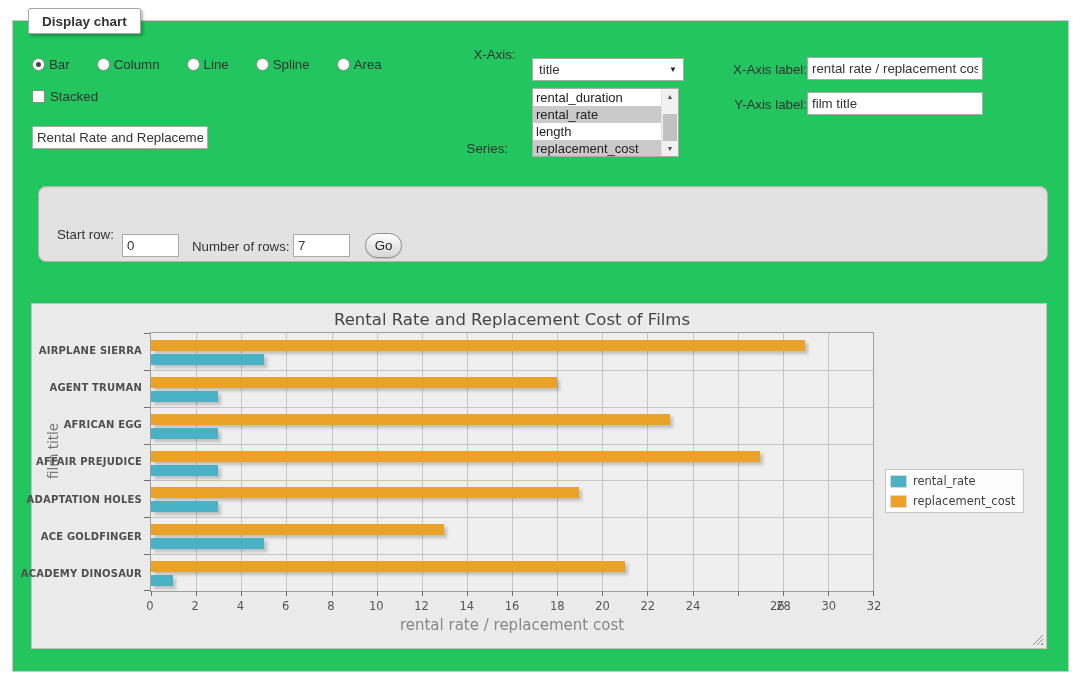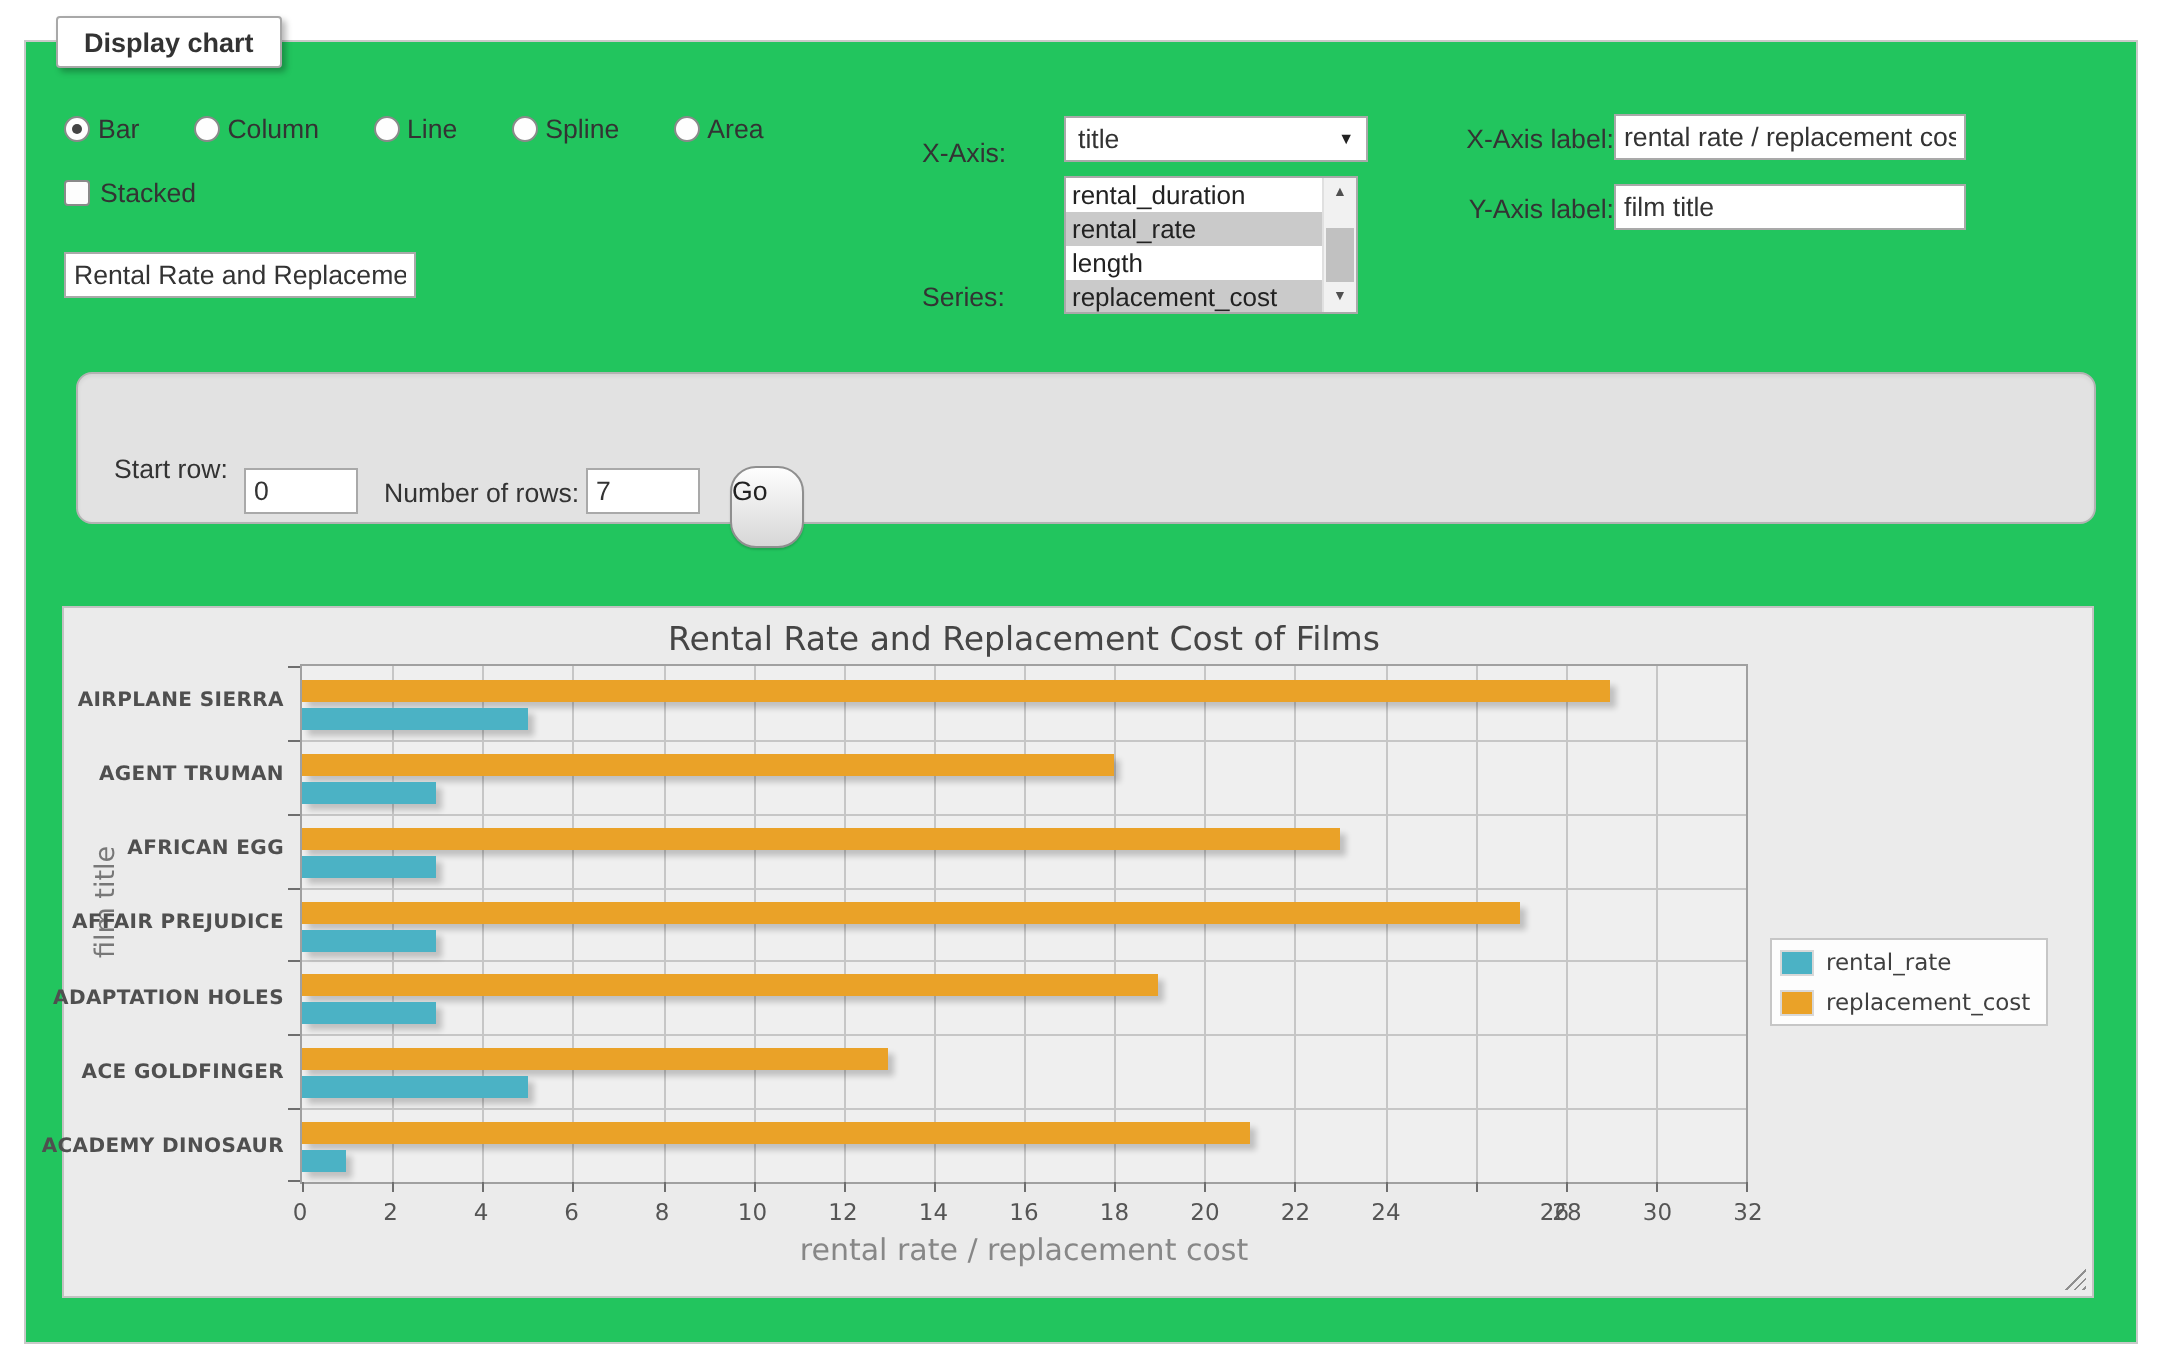--- a/index.html
+++ b/index.html
@@ -29,7 +29,7 @@
   .title-input { left:19px; top:105px; width:176px; }
 
   
-  .xaxis-lbl   { left:448px; top:48px; width:67px; text-align:left; }
+  .xaxis-lbl   { left:448px; top:26px; width:67px; text-align:center; }
   .select { position:absolute; left:519px; top:37px; width:152px; height:23px; background:#fff;
             border:1px solid #a9a9a9; font-size:13.3px; color:#333; display:flex; align-items:center;
             padding:0 6px; }

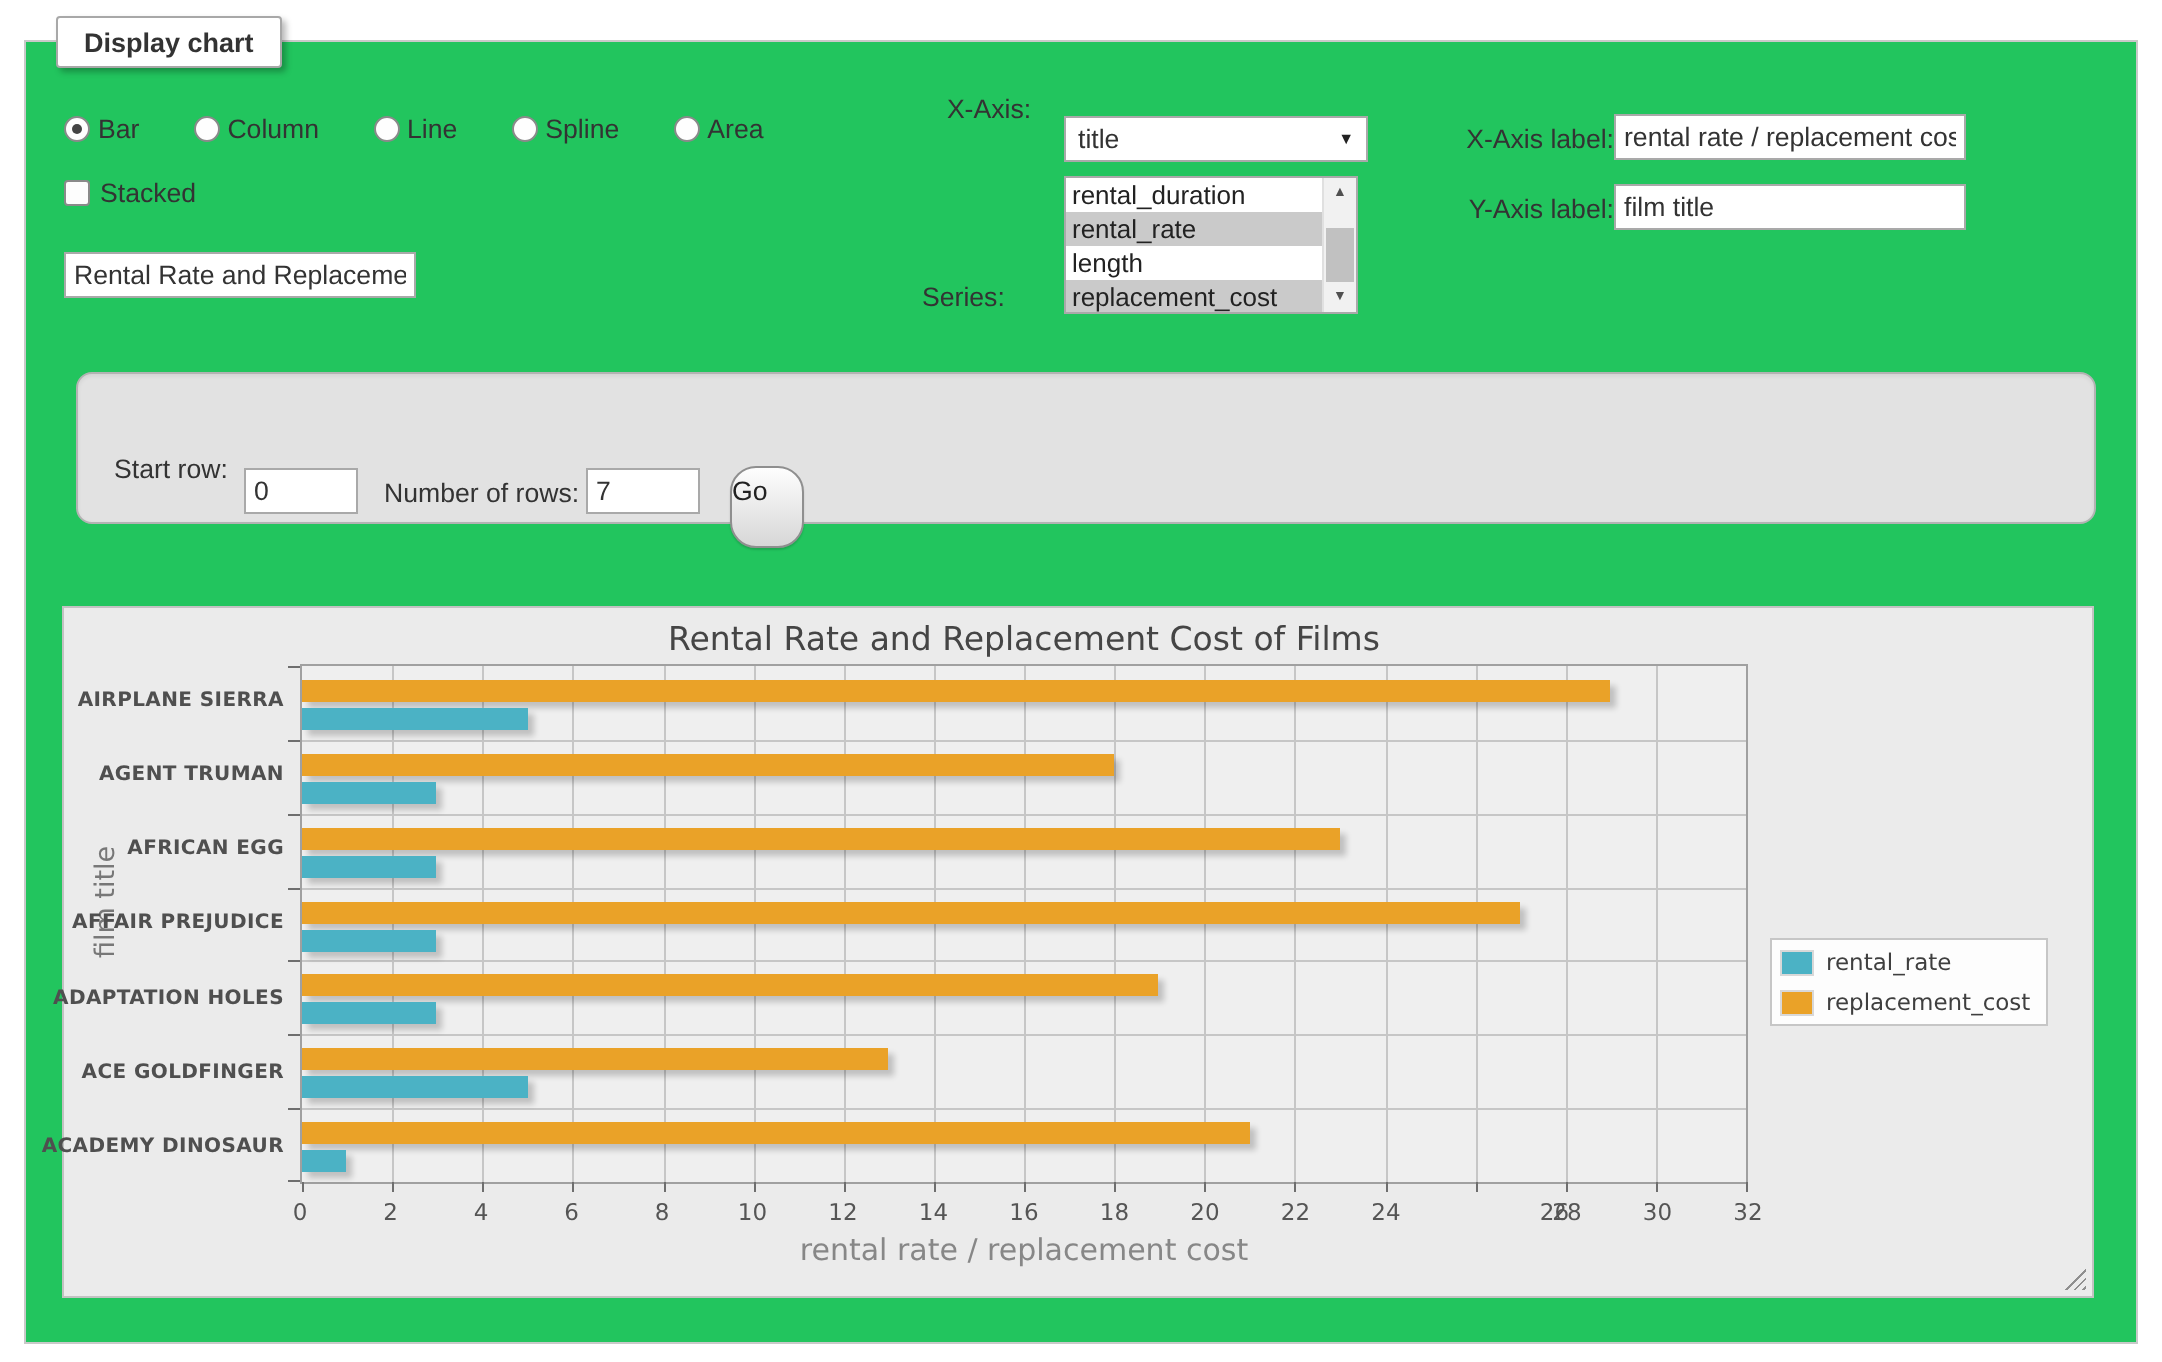--- a/index.html
+++ b/index.html
@@ -36,7 +36,7 @@
   .select .sel-arrow { margin-left:auto; font-size:8px; color:#222; }
 
   
-  .series-lbl { left:448px; top:120px; width:67px; }
+  .series-lbl { left:428px; top:120px; width:67px; text-align:right; }
   .listbox { position:absolute; left:519px; top:67px; width:147px; height:69px; background:#fff;
              border:1px solid #a9a9a9; display:flex; overflow:hidden; }
   .options { flex:1; }

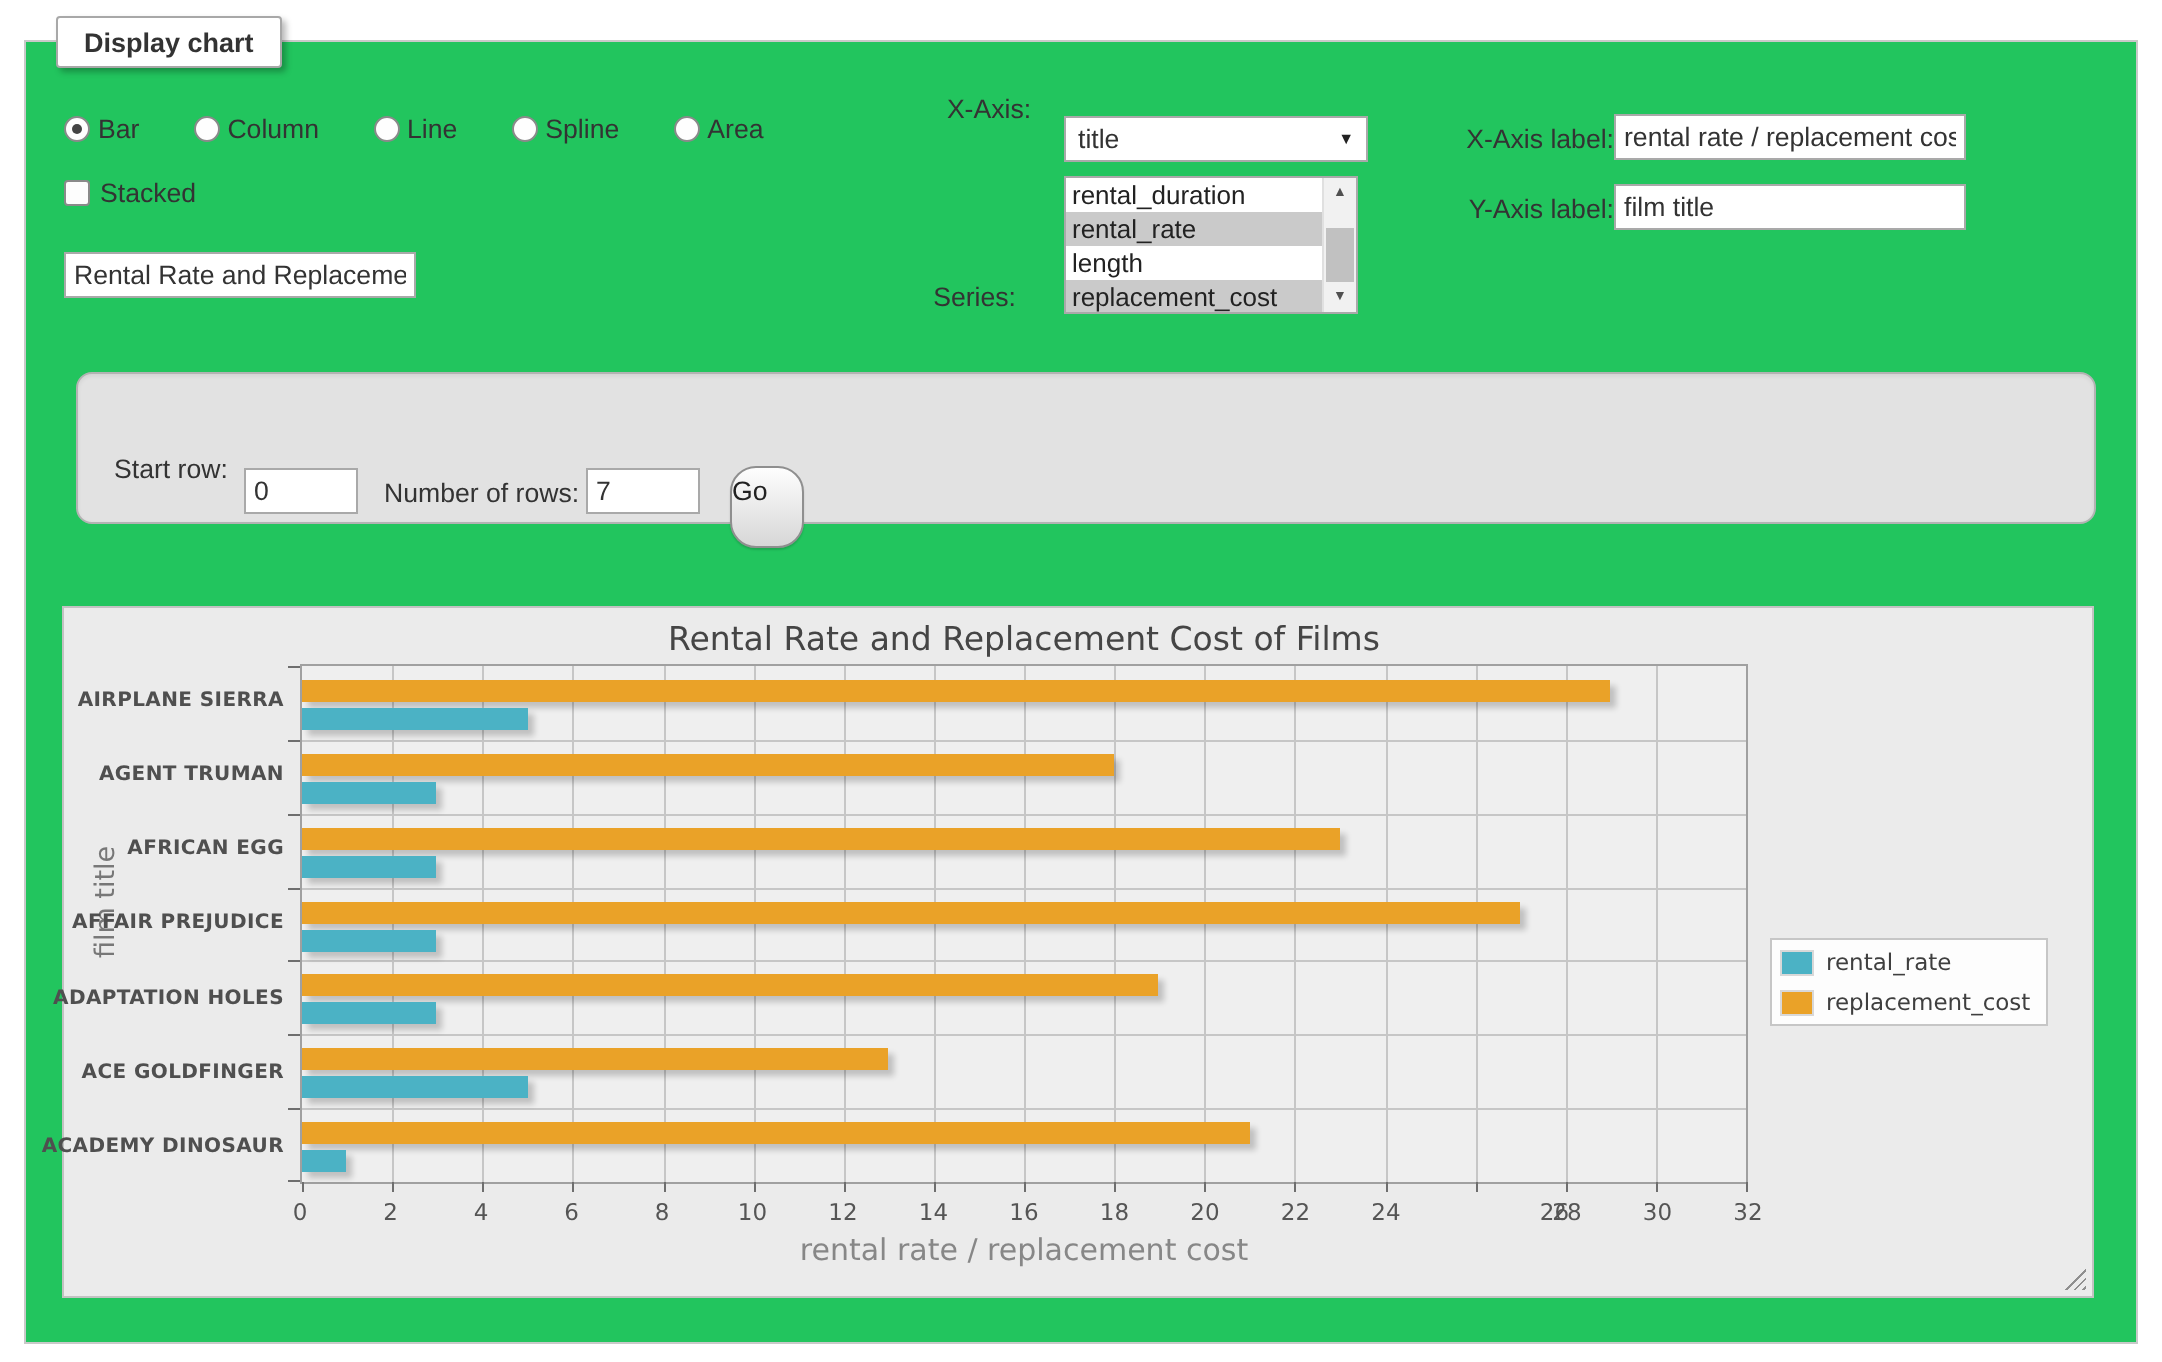--- a/index.html
+++ b/index.html
@@ -62,9 +62,9 @@
   .startrow-input { left:83px; top:47px; width:57px; }
   .numrows-lbl { left:153px; top:52px; }
   .numrows-input { left:254px; top:47px; width:57px; }
-  .go-btn { position:absolute; left:326px; top:46px; width:37px; height:41px; border-radius:13px;
+  .go-btn { position:absolute; left:326px; top:46px; width:37px; height:25px; border-radius:13px;
             border:1px solid #8f8f8f; background:linear-gradient(#fefefe,#d7d7d7);
-            font-family:"Liberation Sans", sans-serif; font-size:13.3px; color:#222; text-align:left; line-height:23px;
+            font-family:"Liberation Sans", sans-serif; font-size:13.3px; color:#222; text-align:center; line-height:23px;
             box-shadow:0 1px 1px rgba(0,0,0,0.15); cursor:pointer; }
 
   

